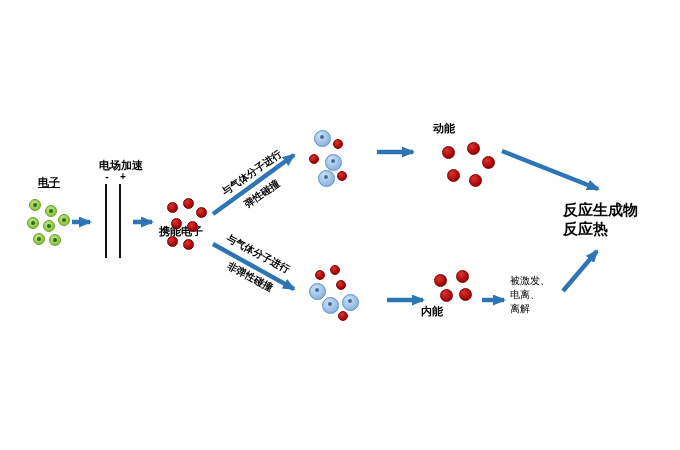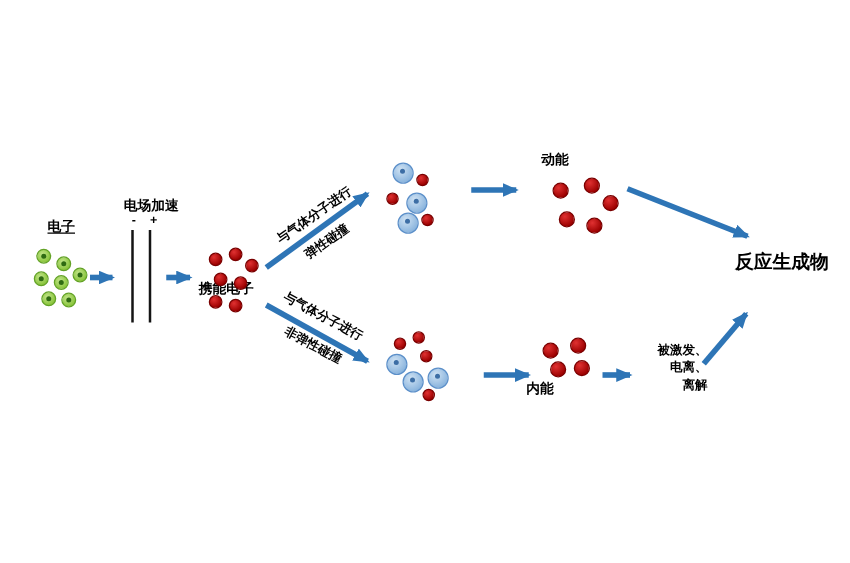--- a/index.html
+++ b/index.html
@@ -59,7 +59,7 @@
     font-weight: bold;
     font-size: 15px;
     color: #000;
-    text-align: right;
+    text-align: left;
     line-height: 1.25;
   }
   .excite-block {

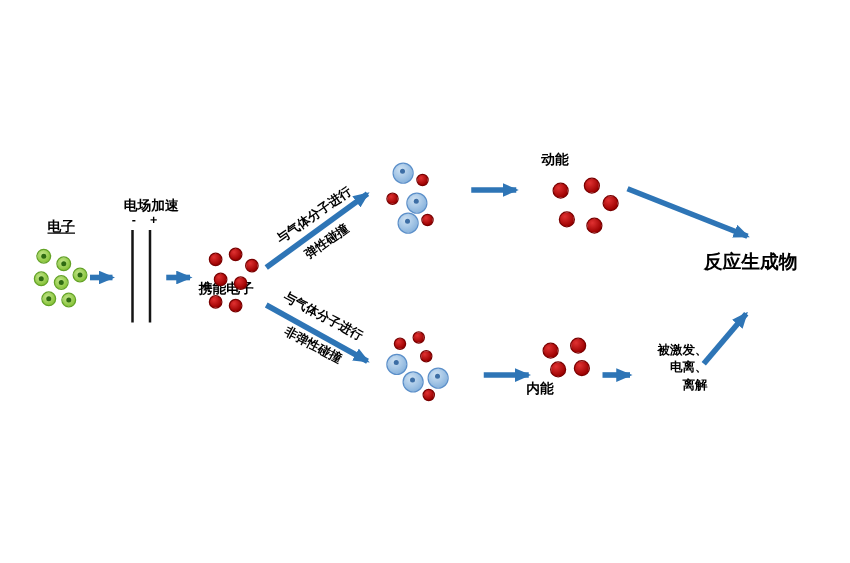--- a/index.html
+++ b/index.html
@@ -161,6 +161,7 @@
 
   <div class="product-block" style="left:563px;top:201px;width:100px;">
     <div>反应生成物</div>
+    <div>反应热</div>
   </div>
 
 </div>

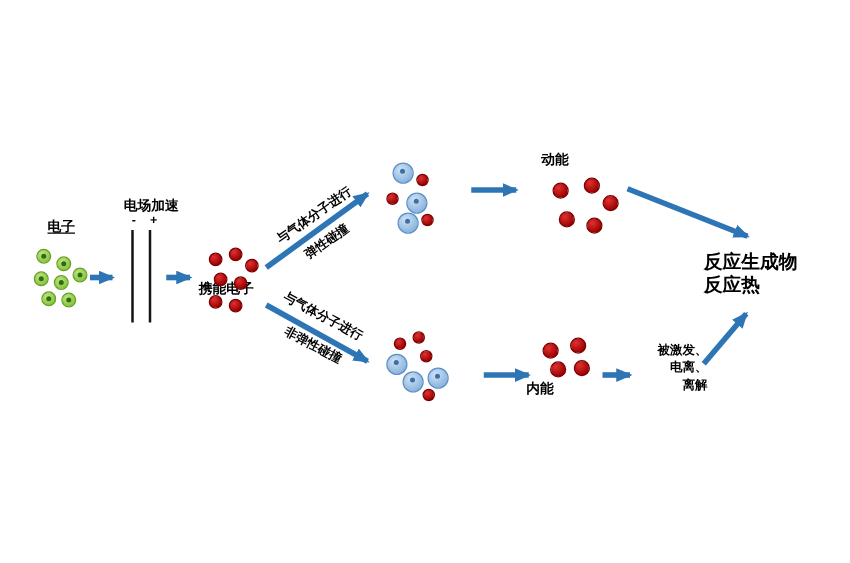--- a/index.html
+++ b/index.html
@@ -64,10 +64,10 @@
   }
   .excite-block {
     position: absolute;
-    font-weight: bold;
+    font-weight: normal;
     font-size: 10px;
     color: #000;
-    text-align: right;
+    text-align: left;
     line-height: 14px;
   }
   .collision-label { font-size: 10px; }

